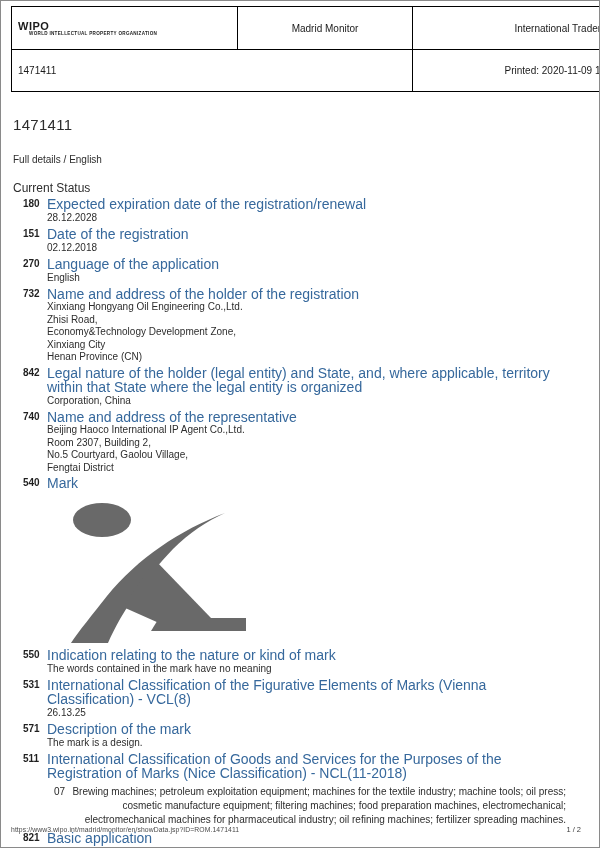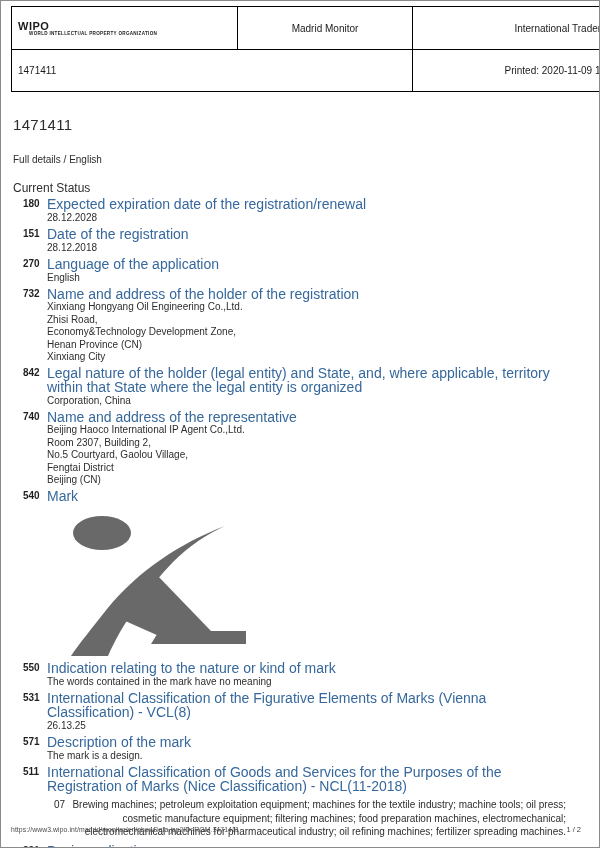--- a/index.html
+++ b/index.html
@@ -79,7 +79,7 @@
       <div class="code">151</div>
       <div class="fbody">
         <div class="flabel">Date of the registration</div>
-        <div class="fvalue">28.12.2018</div>
+        <div class="fvalue">02.12.2018</div>
       </div>
     </div>
 

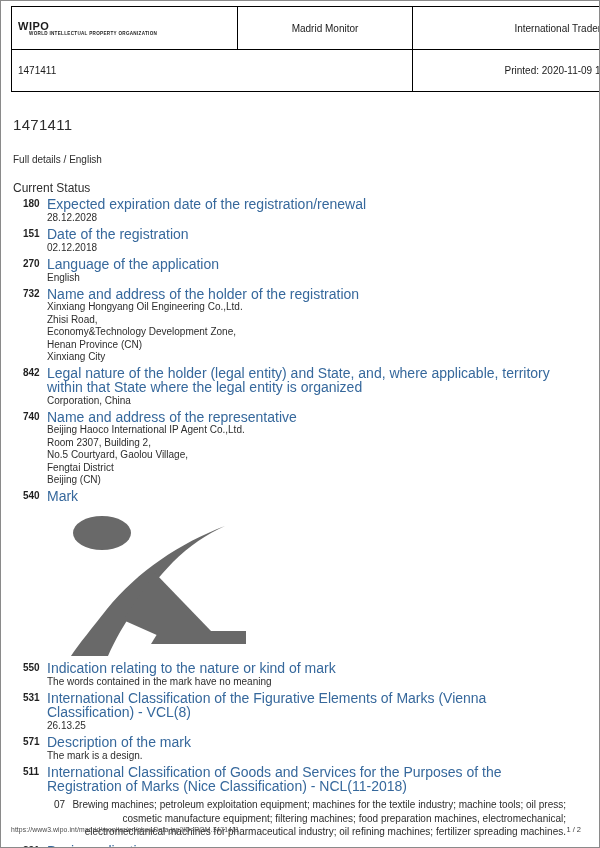--- a/index.html
+++ b/index.html
@@ -98,8 +98,8 @@
         <div class="fvalue addr">Xinxiang Hongyang Oil Engineering Co.,Ltd.</div>
         <div class="fvalue addr">Zhisi Road,</div>
         <div class="fvalue addr">Economy&amp;Technology Development Zone,</div>
+        <div class="fvalue addr">Xinxiang City</div>
         <div class="fvalue addr">Henan Province (CN)</div>
-        <div class="fvalue addr">Xinxiang City</div>
       </div>
     </div>
 

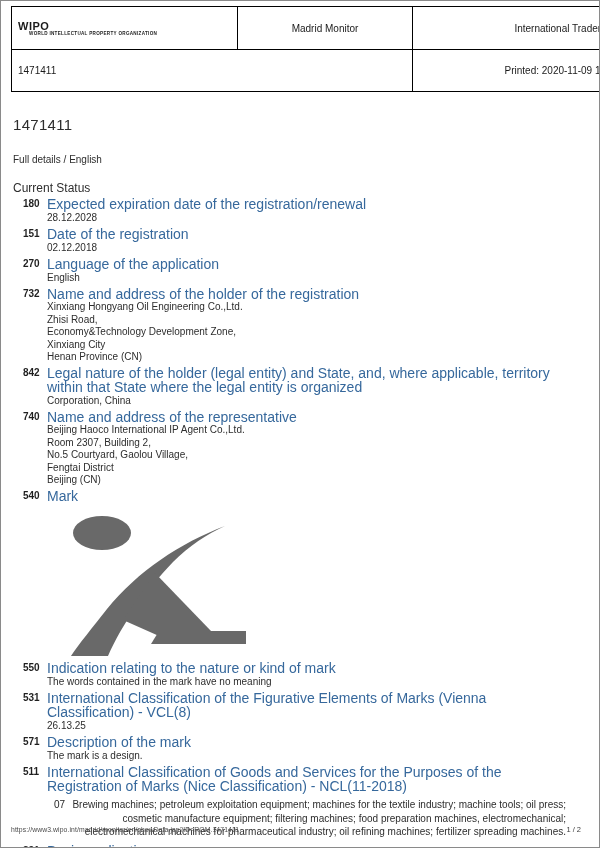--- a/index.html
+++ b/index.html
@@ -120,7 +120,6 @@
         <div class="fvalue addr">Room 2307, Building 2,</div>
         <div class="fvalue addr">No.5 Courtyard, Gaolou Village,</div>
         <div class="fvalue addr">Fengtai District</div>
-        <div class="fvalue addr">Beijing (CN)</div>
       </div>
     </div>
 

